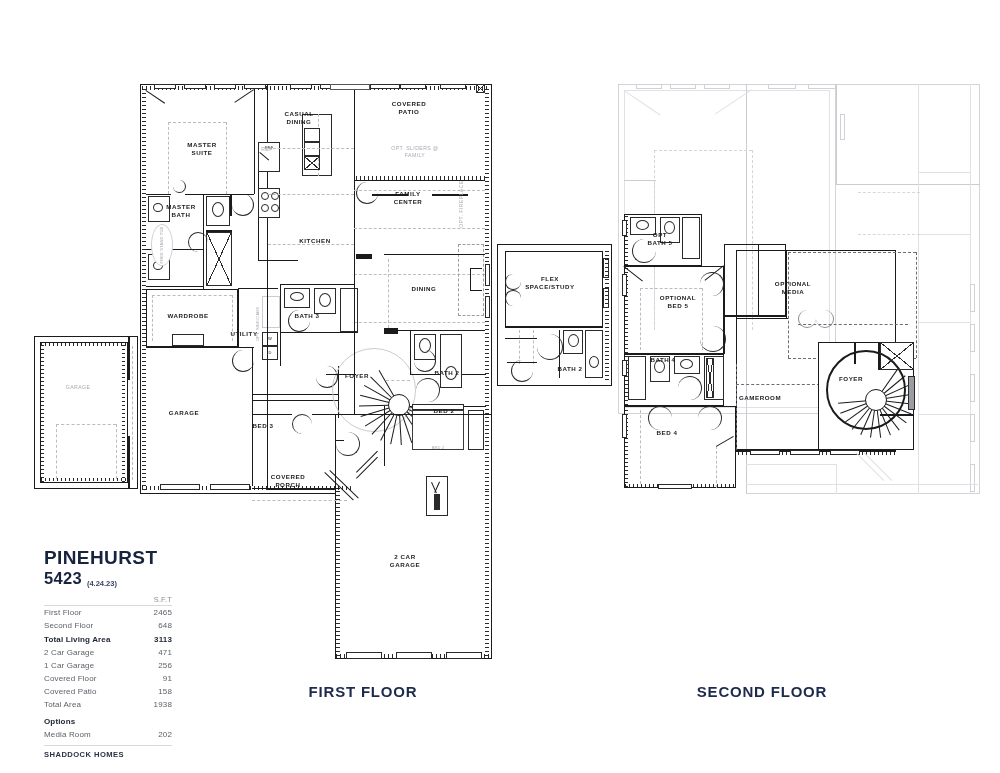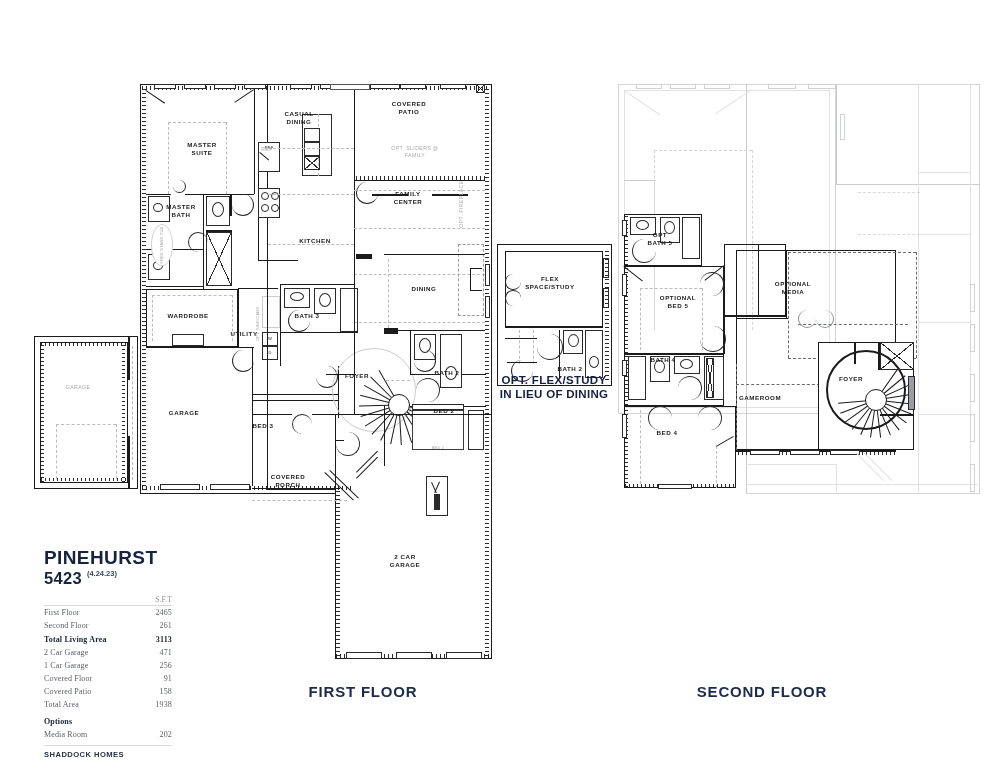--- a/index.html
+++ b/index.html
@@ -481,8 +481,6 @@
   <div class="line" style="left:10px;top:118px;width:30px;height:1.2px;"></div>
   <div class="door" style="left:14px;top:116px;width:22px;height:22px;border-top:none;border-right:none;"></div>
 </div>
-<div class="optcap" style="left:554px;top:373px;width:180px;">OPT. FLEX/STUDY
-IN LIEU OF DINING</div>
 <div id="optflex-labels">
       <div class="rlabel" style="left: 550px; top: 283px;">FLEX
 SPACE/STUDY</div>

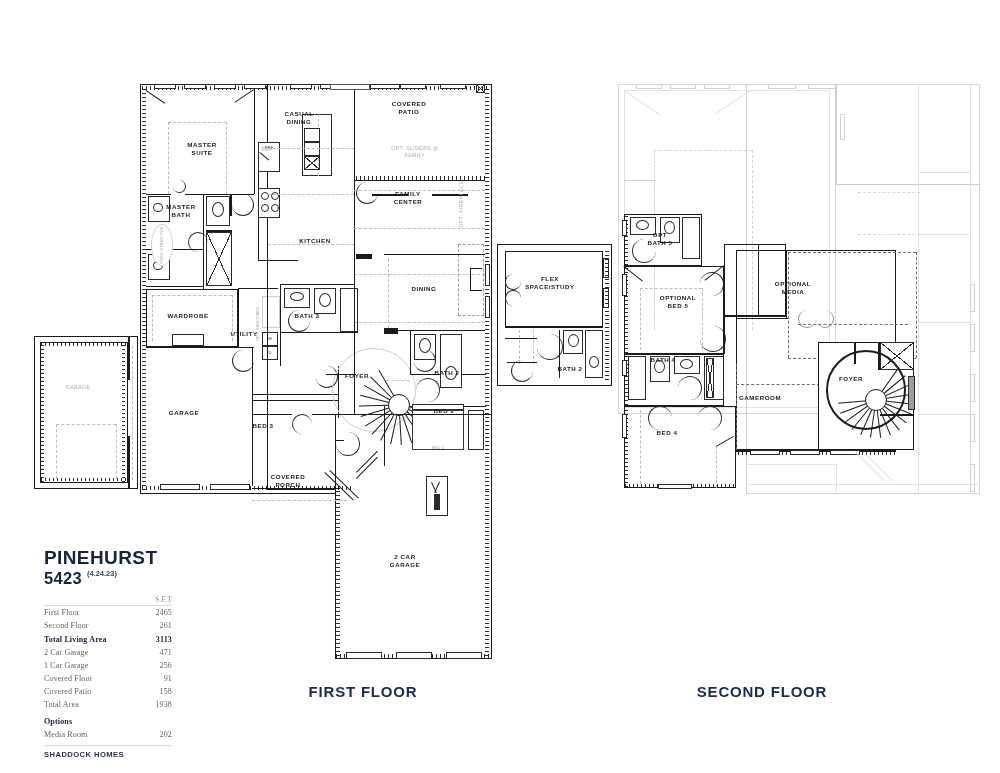--- a/index.html
+++ b/index.html
@@ -94,7 +94,7 @@
     font-size: 19px; font-weight: 700; color: #18243f;
     letter-spacing: .4px; line-height: 1.05;
   }
-  #legend .subrow { display: flex; align-items: flex-start; gap: 5px; margin-top: 1px; }
+  #legend .subrow { display: flex; align-items: flex-end; gap: 5px; margin-top: 1px; }
   #legend .plan-no { font-size: 16.5px; font-weight: 700; color: #18243f; letter-spacing: .3px; }
   #legend .rev { font-size: 7.5px; font-weight: 700; color: #3a4considered; }
   #legend .rev { color: #3a4560; }

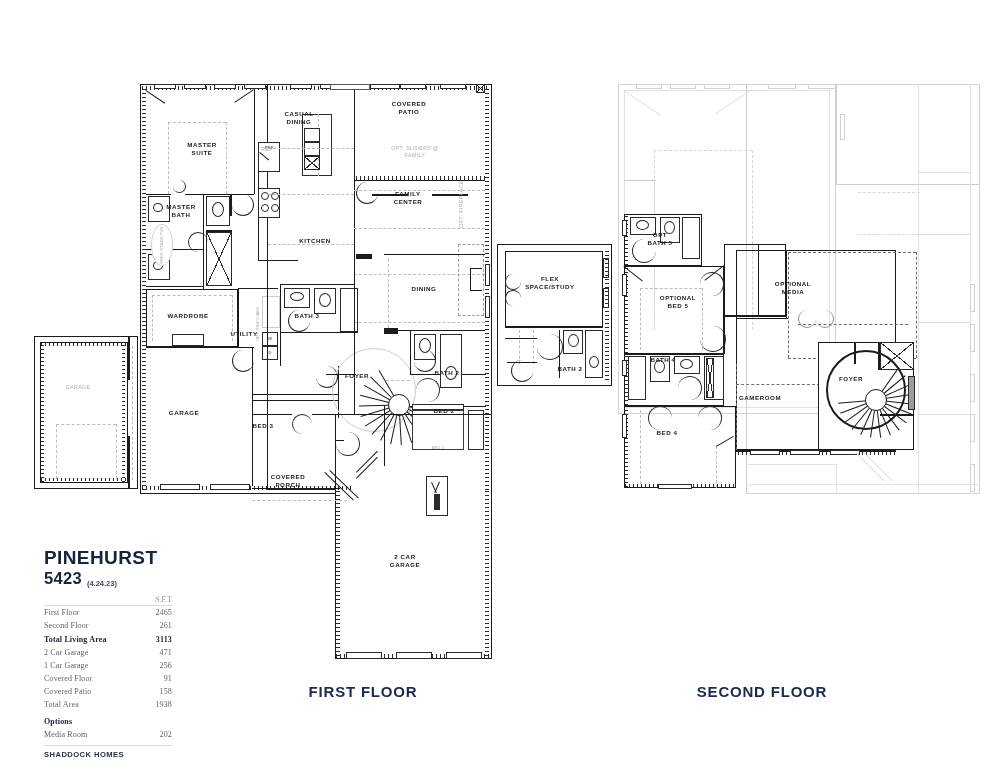--- a/index.html
+++ b/index.html
@@ -100,7 +100,7 @@
   #legend .rev { color: #3a4560; }
   #legend table { width: 100%; border-collapse: collapse; margin-top: 5px; }
   #legend td {
-    font-size: 8px; color: #5d6168; padding: 2.1px 0; letter-spacing: .15px; font-family: Liberation Serif, serif;
+    font-size: 8px; color: #5d6168; padding: 2.1px 0; letter-spacing: .15px;
   }
   #legend td.v { text-align: right; width: 36px; }
   #legend tr.hdr td { border-bottom: 1px solid #d8dade; padding-bottom: 1px; }

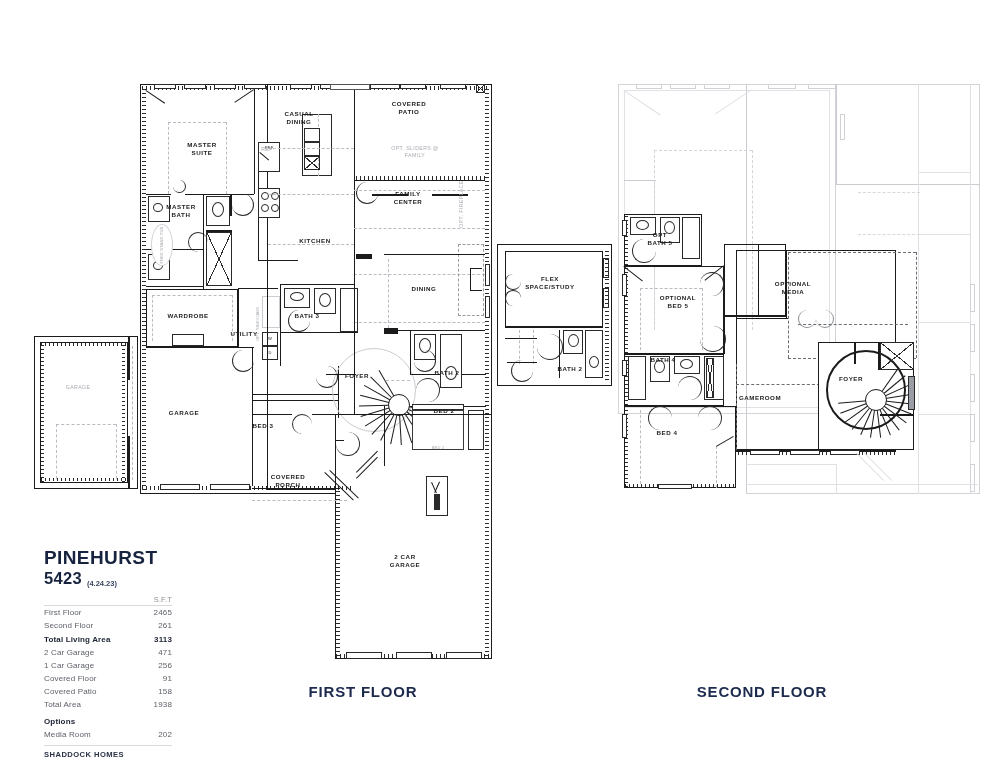--- a/index.html
+++ b/index.html
@@ -163,7 +163,7 @@
           </tr>
           <tr>
             <td>Second Floor</td>
-            <td class="v">261</td>
+            <td class="v">648</td>
           </tr>
           <tr class="bold">
             <td>Total Living Area</td>

